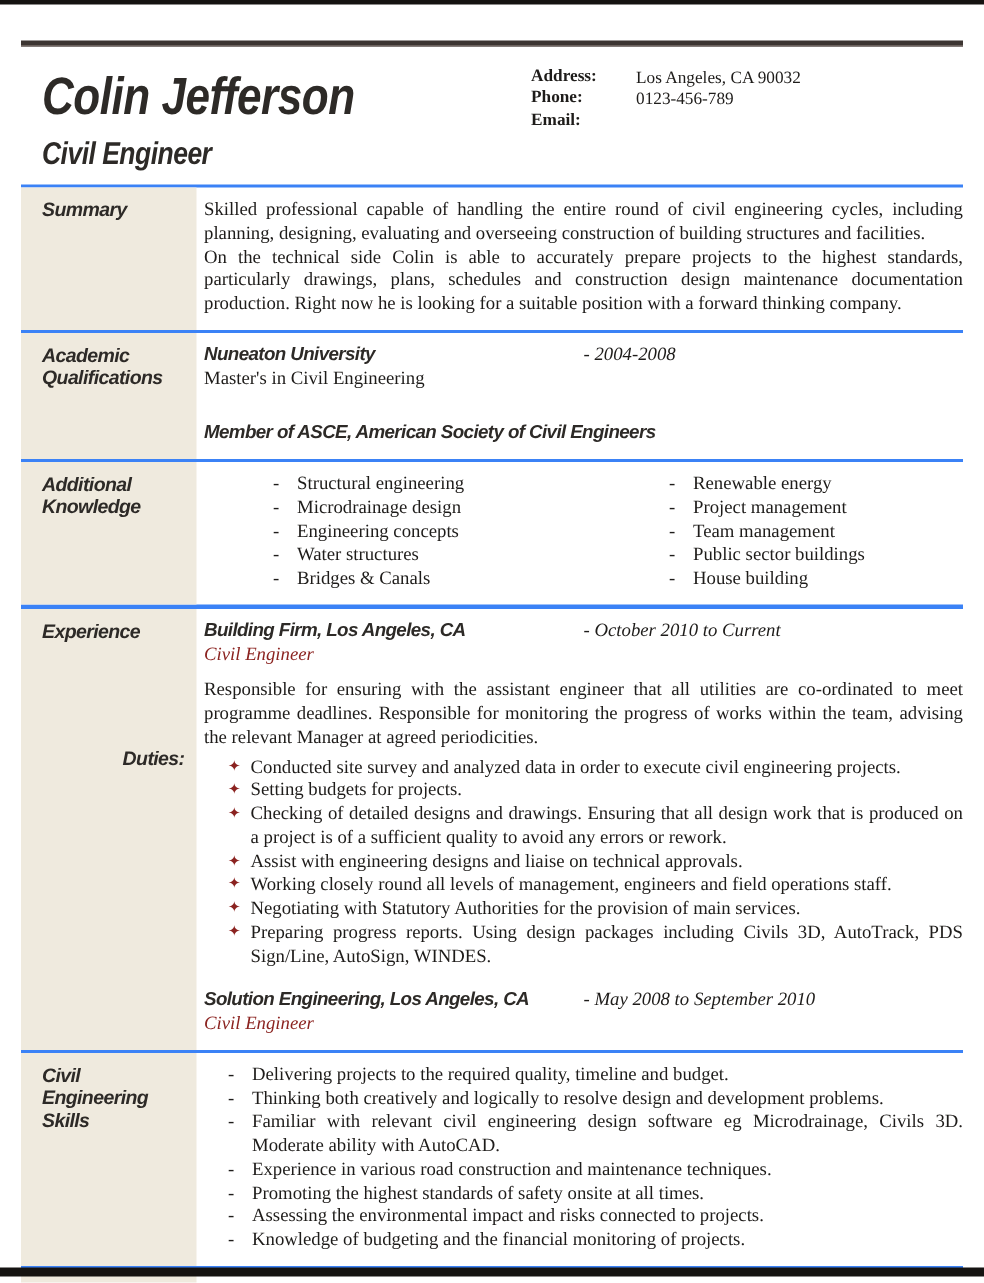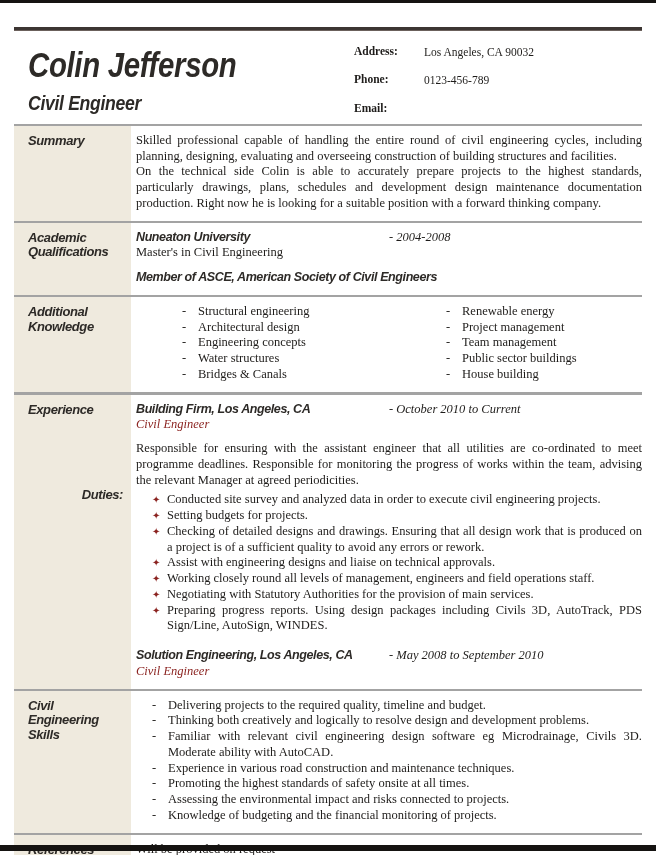--- a/index.html
+++ b/index.html
@@ -36,7 +36,7 @@
   .person-name { font-size: 35px; line-height: 1.0; margin-top: 6px; }
   .person-title { font-size: 21px; line-height: 1.0; margin-top: 10px; }
 
-  .contact { flex: 1; display: grid; grid-template-columns: 70px 1fr; row-gap: 14px; font-size: 11.5px; padding-top: 4px; align-content: start; }
+  .contact { flex: 1; display: grid; grid-template-columns: 70px 1fr; row-gap: 0; font-size: 11.5px; padding-top: 4px; align-content: start; }
   .contact-label { font-weight: bold; }
   .contact-value { line-height: 1.25; }
 

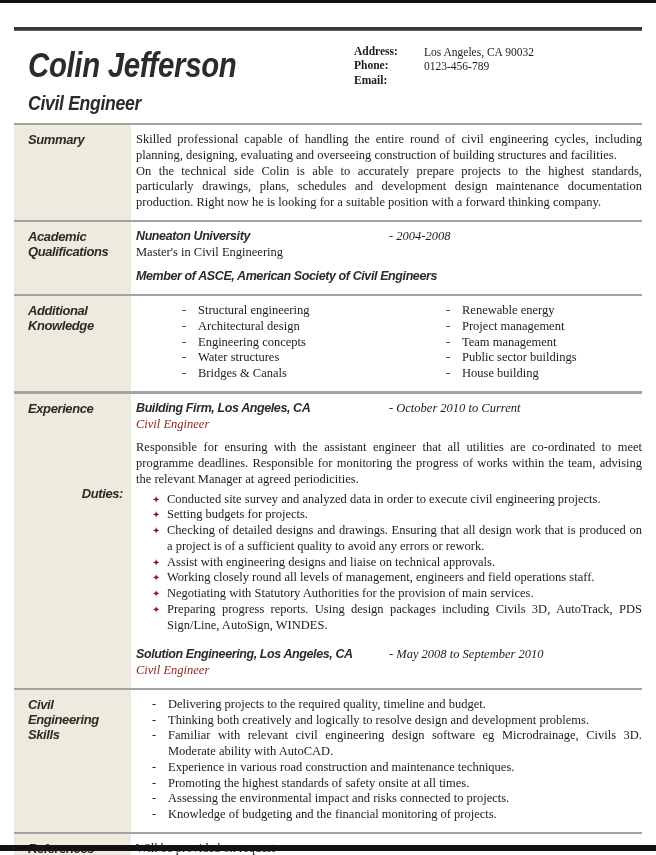--- a/index.html
+++ b/index.html
@@ -41,7 +41,7 @@
   .contact-value { line-height: 1.25; }
 
   
-  .section { display: flex; border-top: 2px solid #a3a3a3; }
+  .section { display: flex; border-top: 2px solid #3b82f6; }
   .section.thick { border-top-width: 3px; }
   .section-label-cell {
     width: 117px; background: #efeade; padding: 8px 6px 8px 14px;

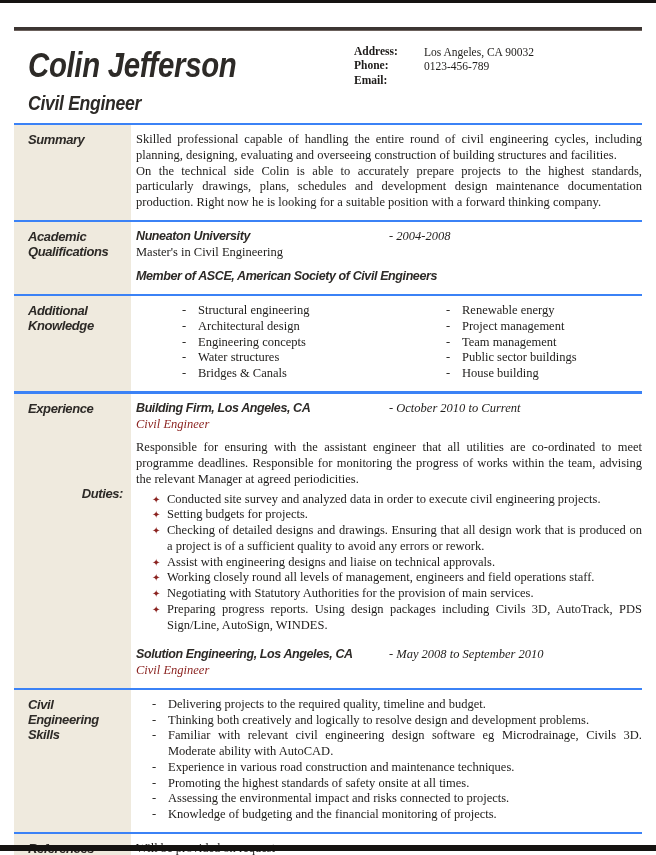--- a/index.html
+++ b/index.html
@@ -117,7 +117,7 @@
     <div class="section-label-cell cond">Summary</div>
     <div class="section-content">
       <p class="just">Skilled professional capable of handling the entire round of civil engineering cycles, including planning, designing, evaluating and overseeing construction of building structures and facilities.</p>
-      <p class="just">On the technical side Colin is able to accurately prepare projects to the highest standards, particularly drawings, plans, schedules and development design maintenance documentation production. Right now he is looking for a suitable position with a forward thinking company.</p>
+      <p class="just">On the technical side Colin is able to accurately prepare projects to the highest standards, particularly drawings, plans, schedules and construction design maintenance documentation production. Right now he is looking for a suitable position with a forward thinking company.</p>
     </div>
   </div>
 

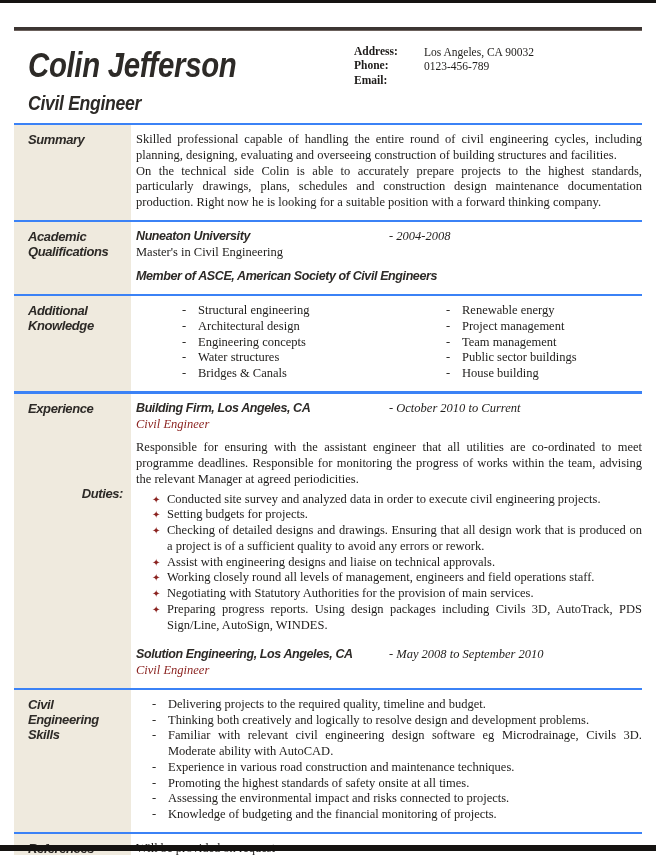--- a/index.html
+++ b/index.html
@@ -55,7 +55,7 @@
   .head-row { display: flex; align-items: flex-end; }
   .head-left { width: 253px; flex: none; font-size: 12.5px; }
   .dates { font-style: italic; font-size: 12.5px; }
-  .membership { margin-top: 9px; font-size: 12.5px; }
+  .membership { margin-top: 21px; font-size: 12.5px; }
   .role { font-style: italic; color: #8b2320; font-size: 12.5px; }
 
   

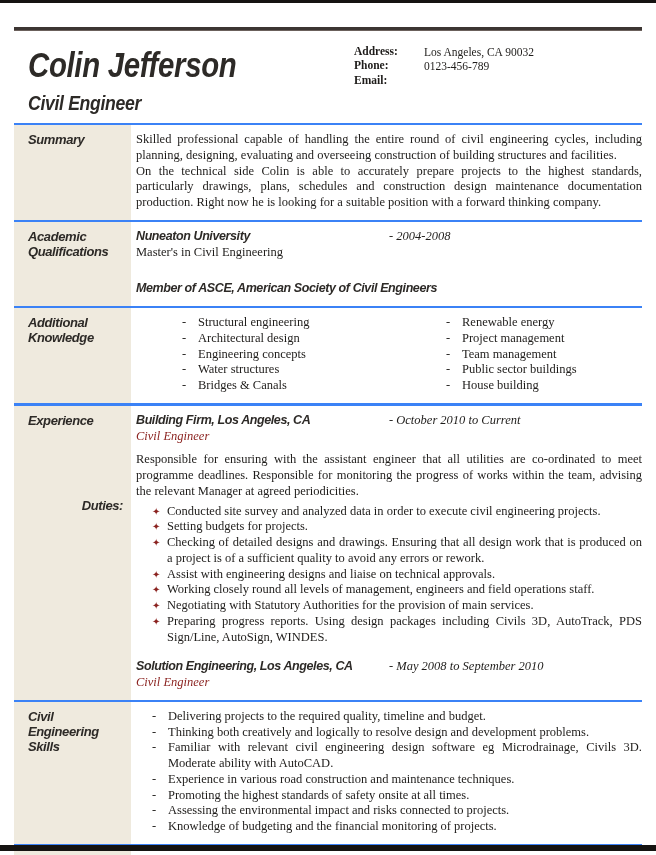--- a/index.html
+++ b/index.html
@@ -146,7 +146,7 @@
 
             <li>
               <span class="bullet">-</span>
-              <span class="li-text">Architectural design</span>
+              <span class="li-text">Microdrainage design</span>
             </li>
 
             <li>

